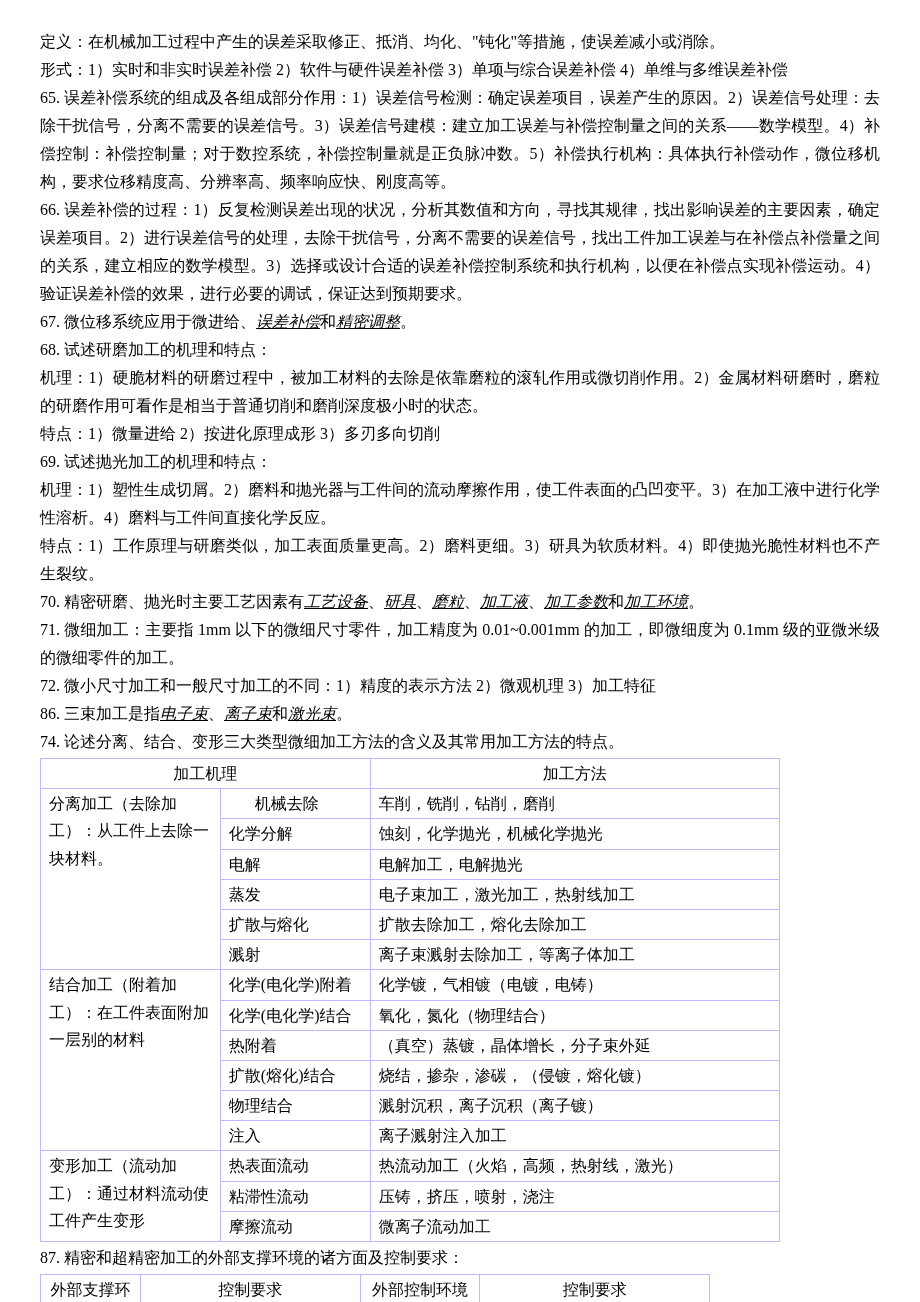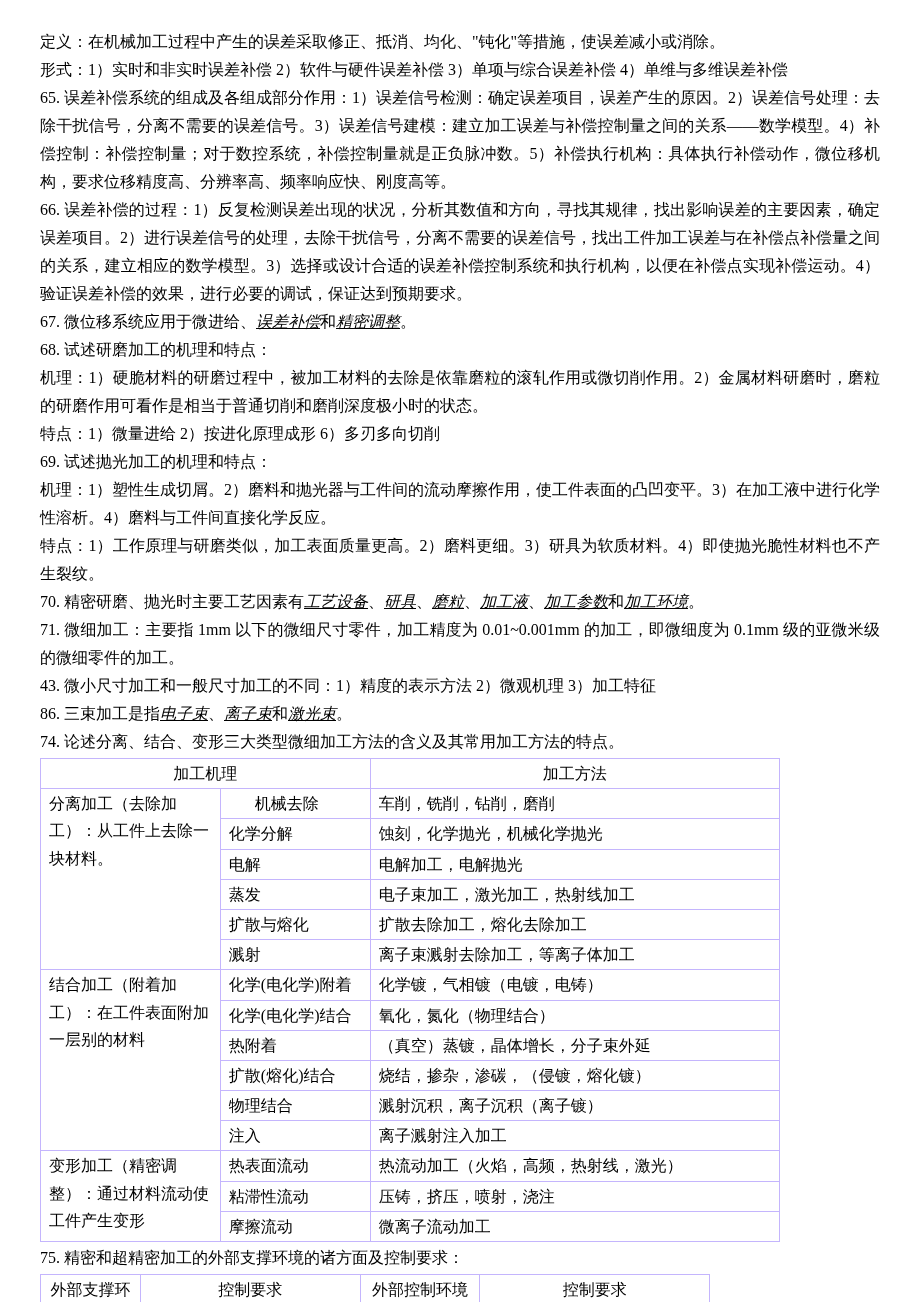--- a/index.html
+++ b/index.html
@@ -48,7 +48,7 @@
 </p>
 <p>68. 试述研磨加工的机理和特点：</p>
 <p>机理：1）硬脆材料的研磨过程中，被加工材料的去除是依靠磨粒的滚轧作用或微切削作用。2）金属材料研磨时，磨粒的研磨作用可看作是相当于普通切削和磨削深度极小时的状态。</p>
-<p>特点：1）微量进给 2）按进化原理成形 6）多刃多向切削</p>
+<p>特点：1）微量进给 2）按进化原理成形 3）多刃多向切削</p>
 <p>69. 试述抛光加工的机理和特点：</p>
 <p>机理：1）塑性生成切屑。2）磨料和抛光器与工件间的流动摩擦作用，使工件表面的凸凹变平。3）在加工液中进行化学性溶析。4）磨料与工件间直接化学反应。</p>
 <p>特点：1）工作原理与研磨类似，加工表面质量更高。2）磨料更细。3）研具为软质材料。4）即使抛光脆性材料也不产生裂纹。</p>

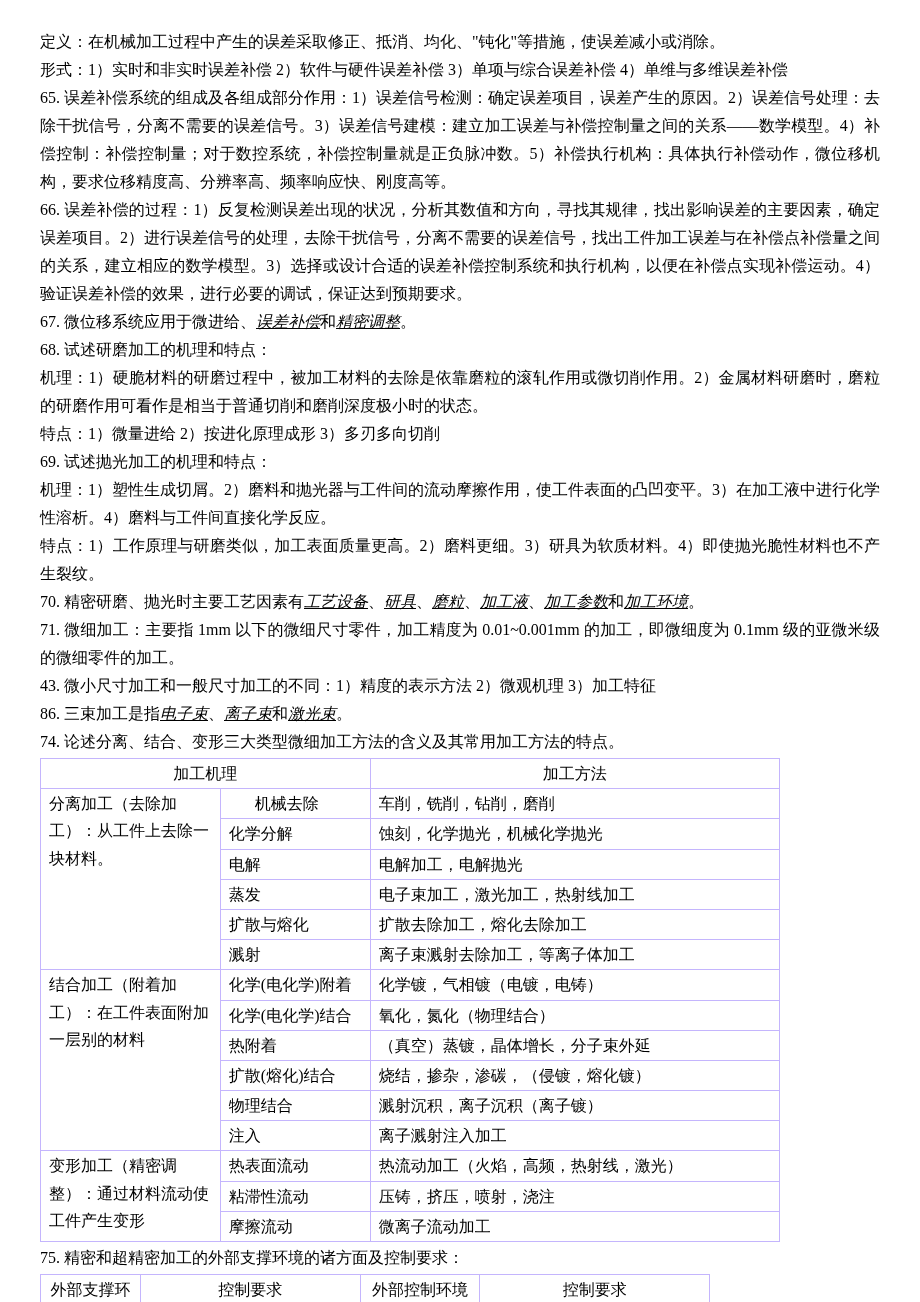--- a/index.html
+++ b/index.html
@@ -56,7 +56,7 @@
   <span>70. 精密研磨、抛光时主要工艺因素有</span><span class="u">工艺设备</span><span>、</span><span class="u">研具</span><span>、</span><span class="u">磨粒</span><span>、</span><span class="u">加工液</span><span>、</span><span class="u">加工参数</span><span>和</span><span class="u">加工环境</span><span>。</span>
 </p>
 <p>71. 微细加工：主要指 1mm 以下的微细尺寸零件，加工精度为 0.01~0.001mm 的加工，即微细度为 0.1mm 级的亚微米级的微细零件的加工。</p>
-<p>43. 微小尺寸加工和一般尺寸加工的不同：1）精度的表示方法 2）微观机理 3）加工特征</p>
+<p>72. 微小尺寸加工和一般尺寸加工的不同：1）精度的表示方法 2）微观机理 3）加工特征</p>
 <p>
   <span>86. 三束加工是指</span><span class="u">电子束</span><span>、</span><span class="u">离子束</span><span>和</span><span class="u">激光束</span><span>。</span>
 </p>

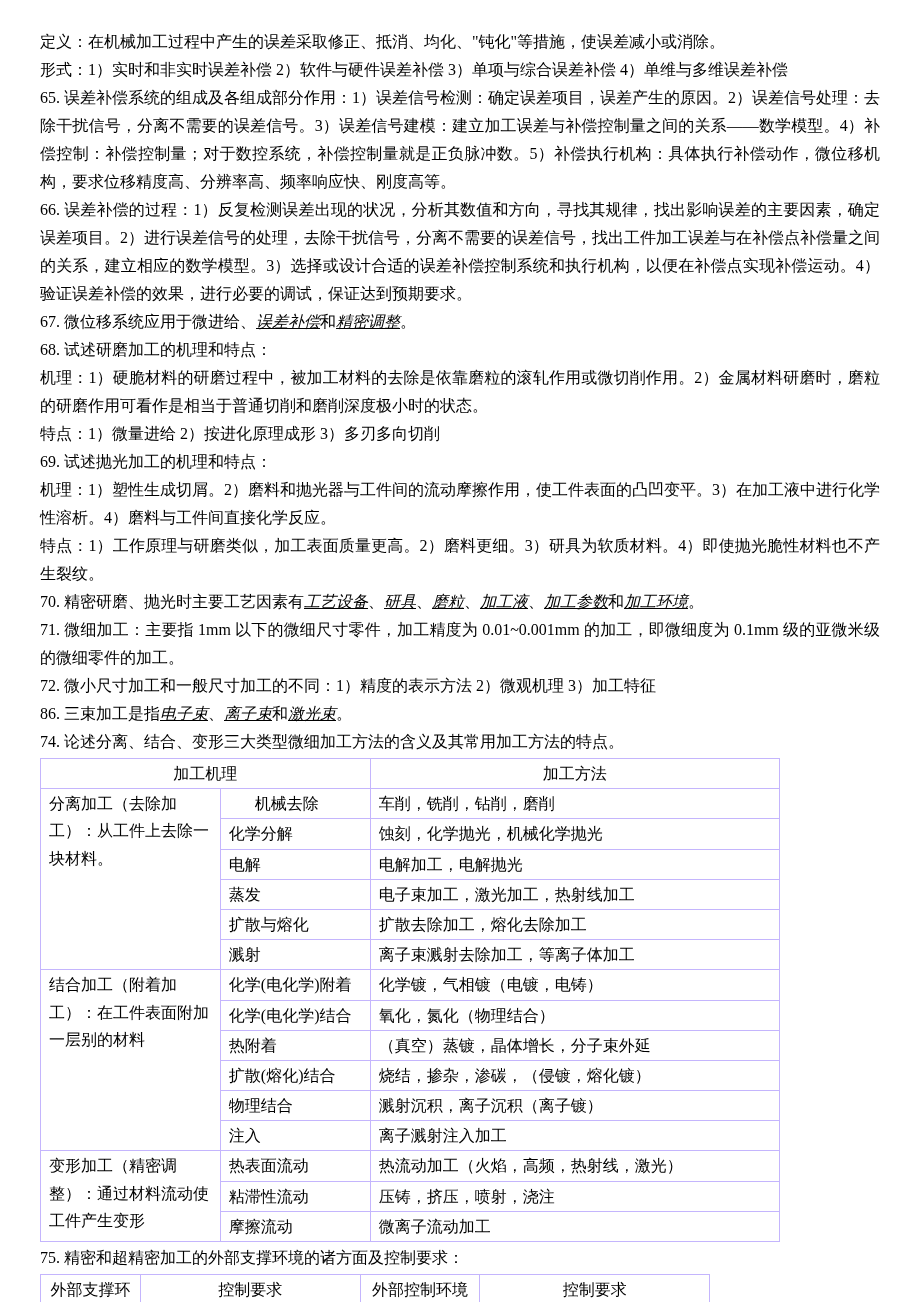--- a/index.html
+++ b/index.html
@@ -119,7 +119,7 @@
         <td>离子溅射注入加工</td>
       </tr>
   <tr>
-    <td class="c1" rowspan="3">变形加工（精密调整）：通过材料流动使工件产生变形</td>
+    <td class="c1" rowspan="3">变形加工（流动加工）：通过材料流动使工件产生变形</td>
     <td>热表面流动</td>
     <td>热流动加工（火焰，高频，热射线，激光）</td>
   </tr>

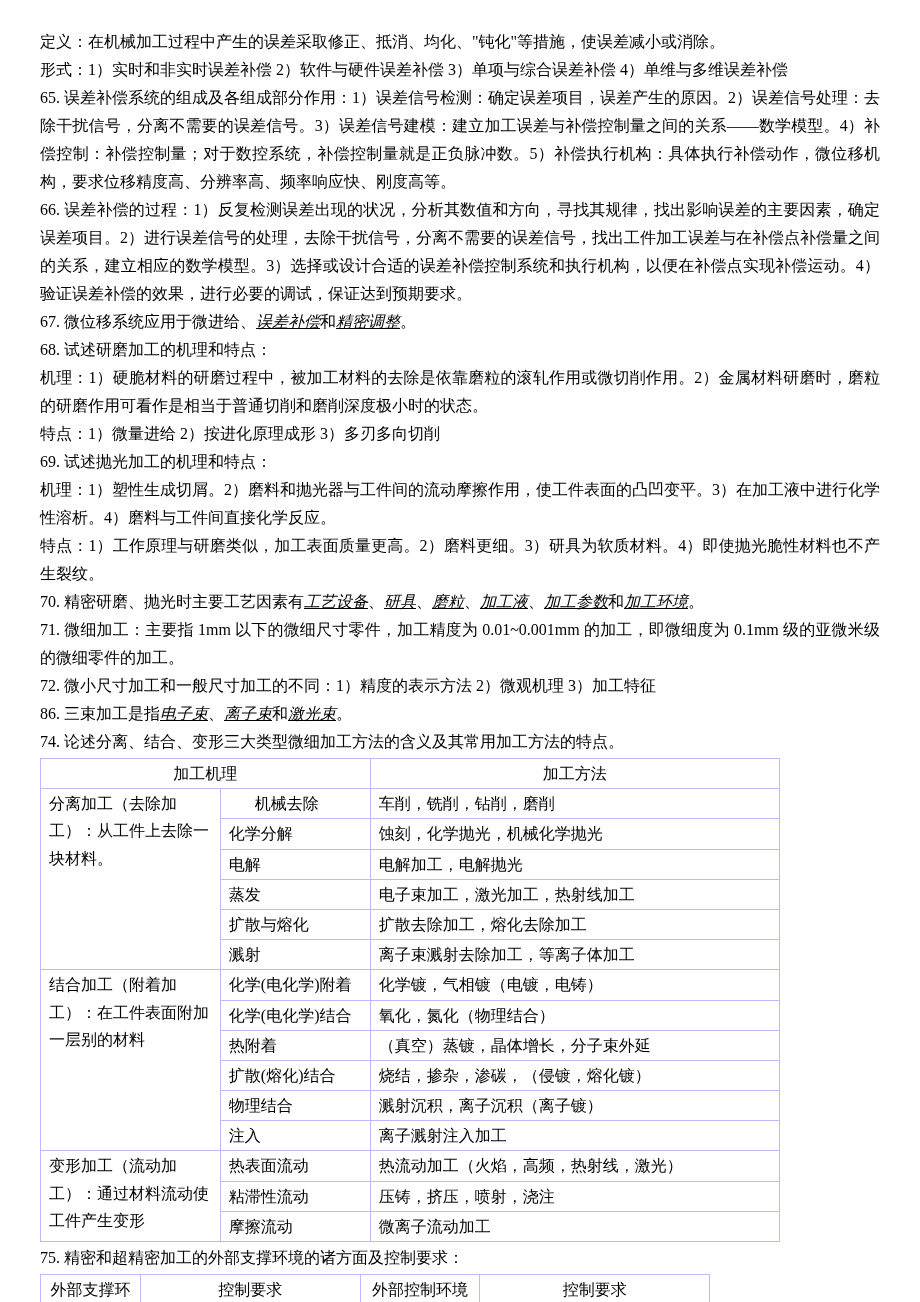--- a/index.html
+++ b/index.html
@@ -134,7 +134,7 @@
 </tbody>
   </table>
 
-<p>75. 精密和超精密加工的外部支撑环境的诸方面及控制要求：</p>
+<p>87. 精密和超精密加工的外部支撑环境的诸方面及控制要求：</p>
 
 <table class="t2">
   <tbody>

